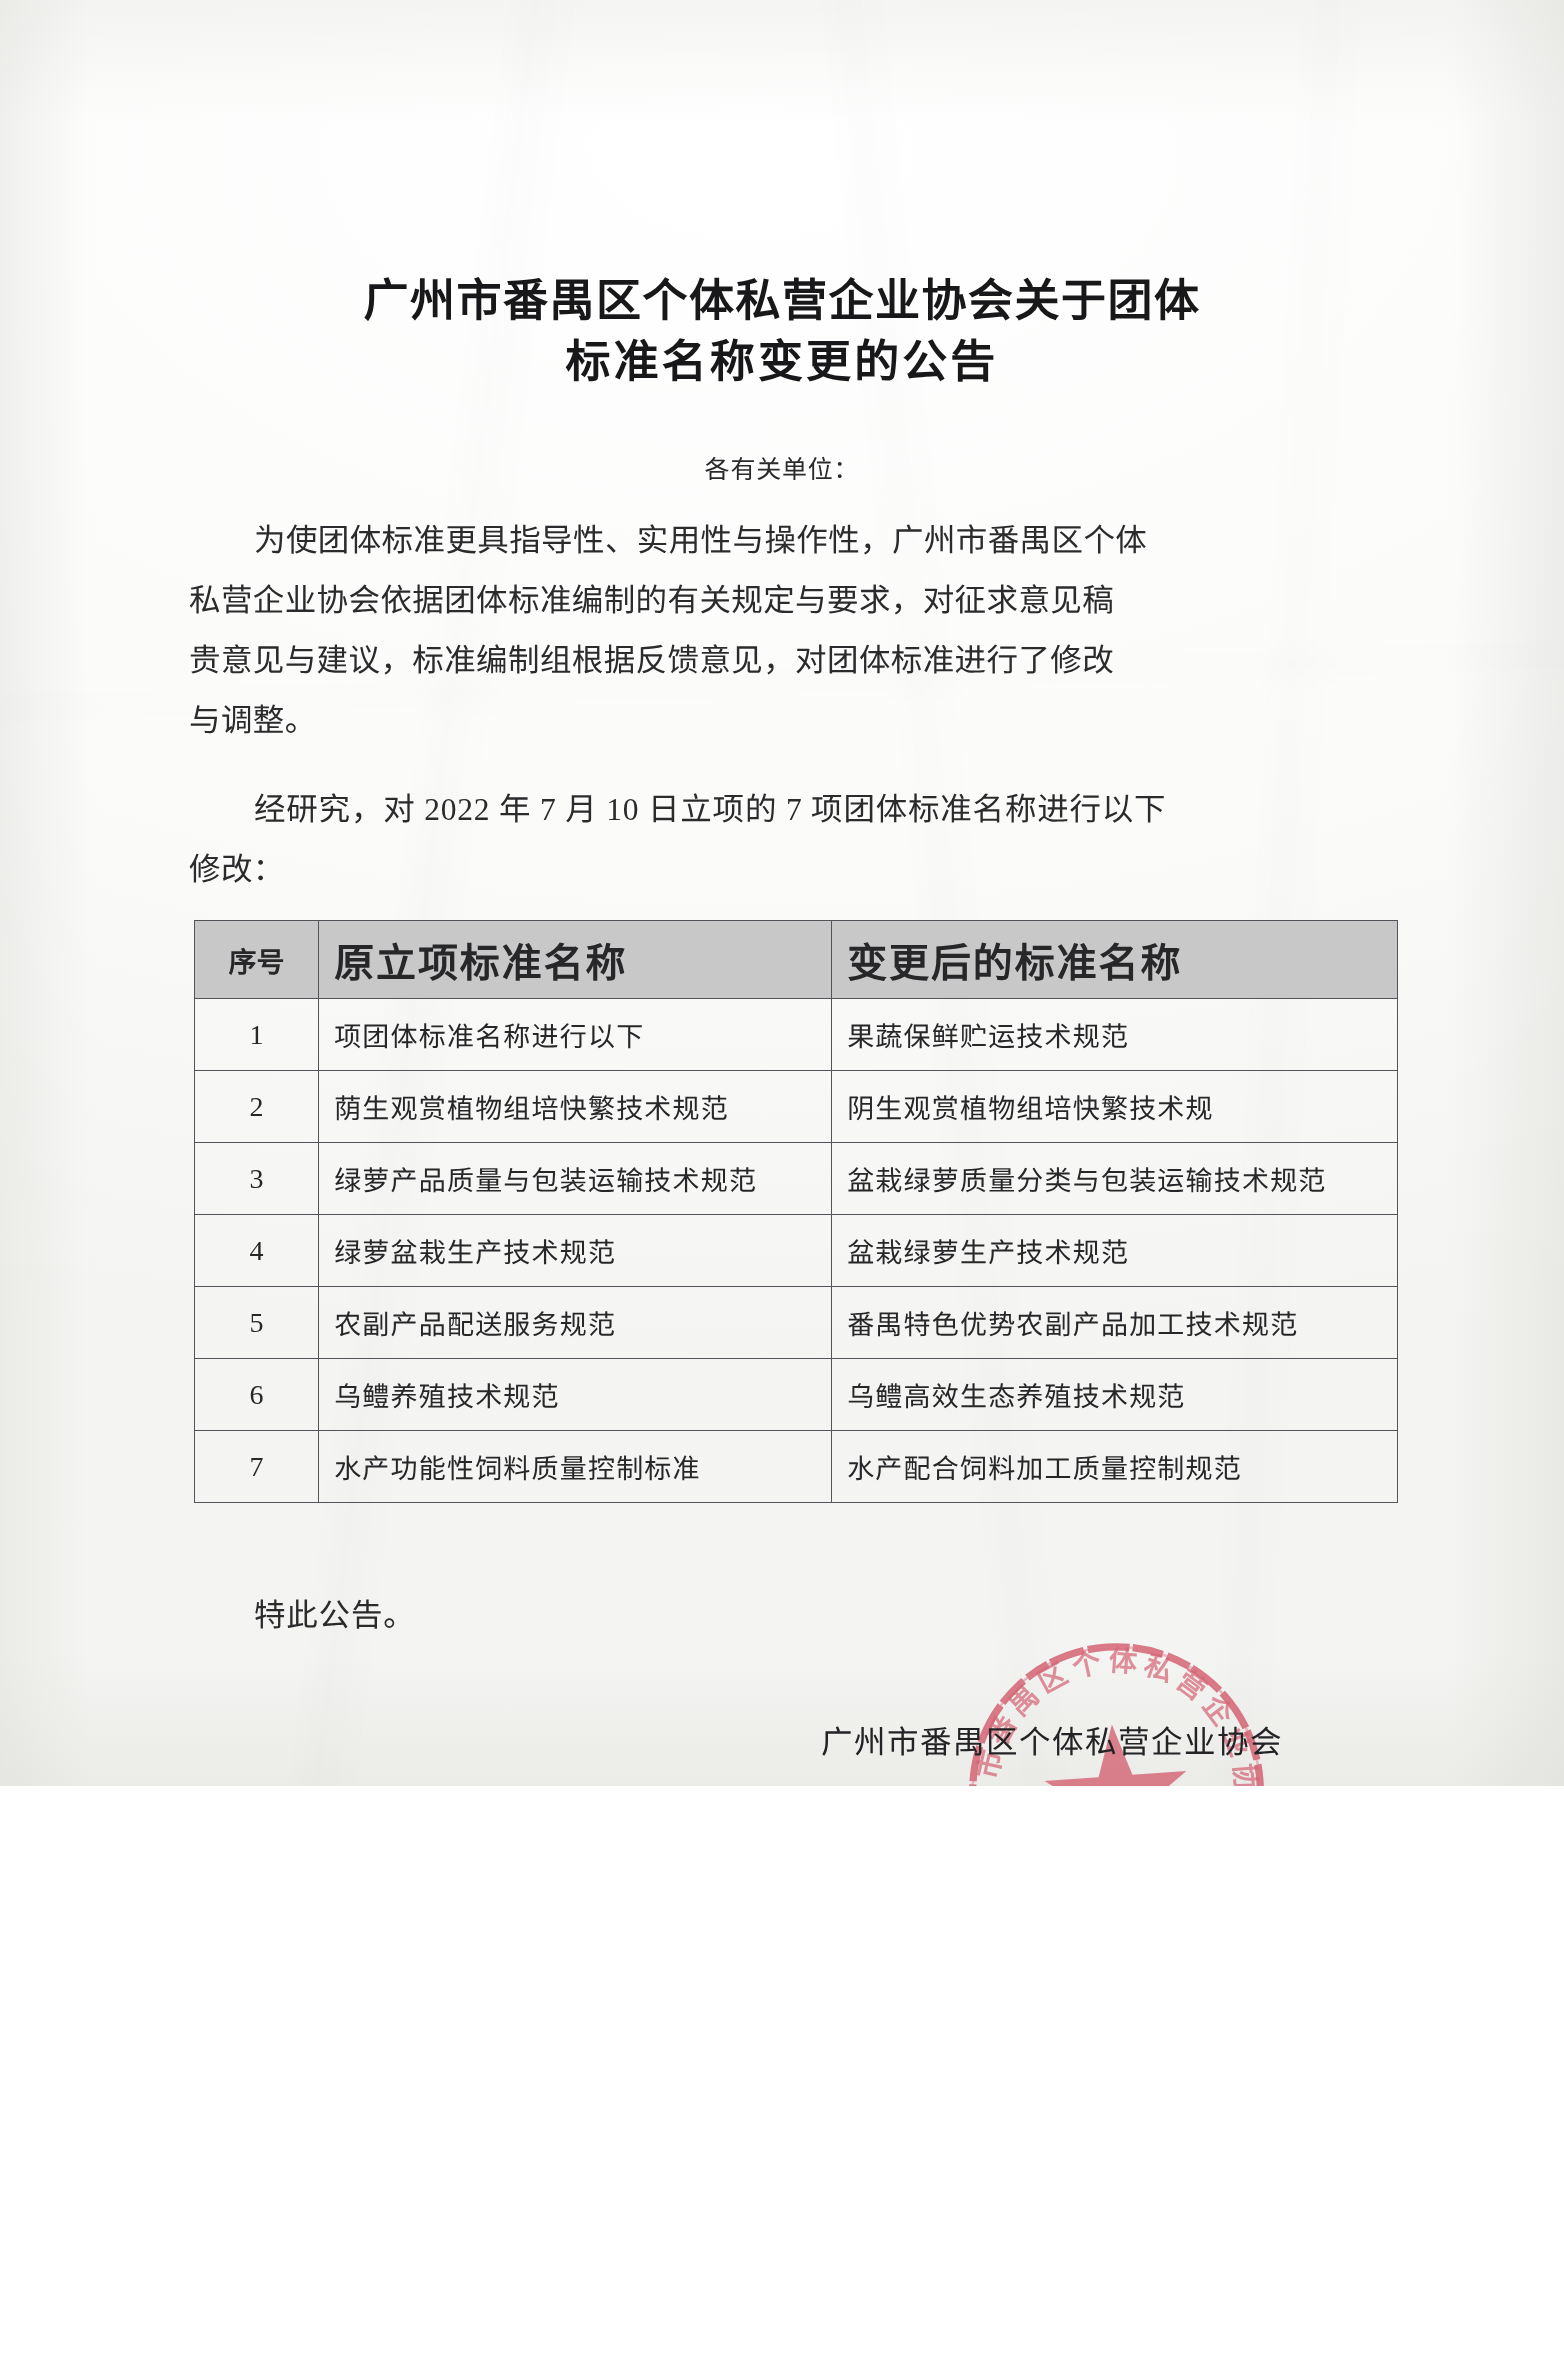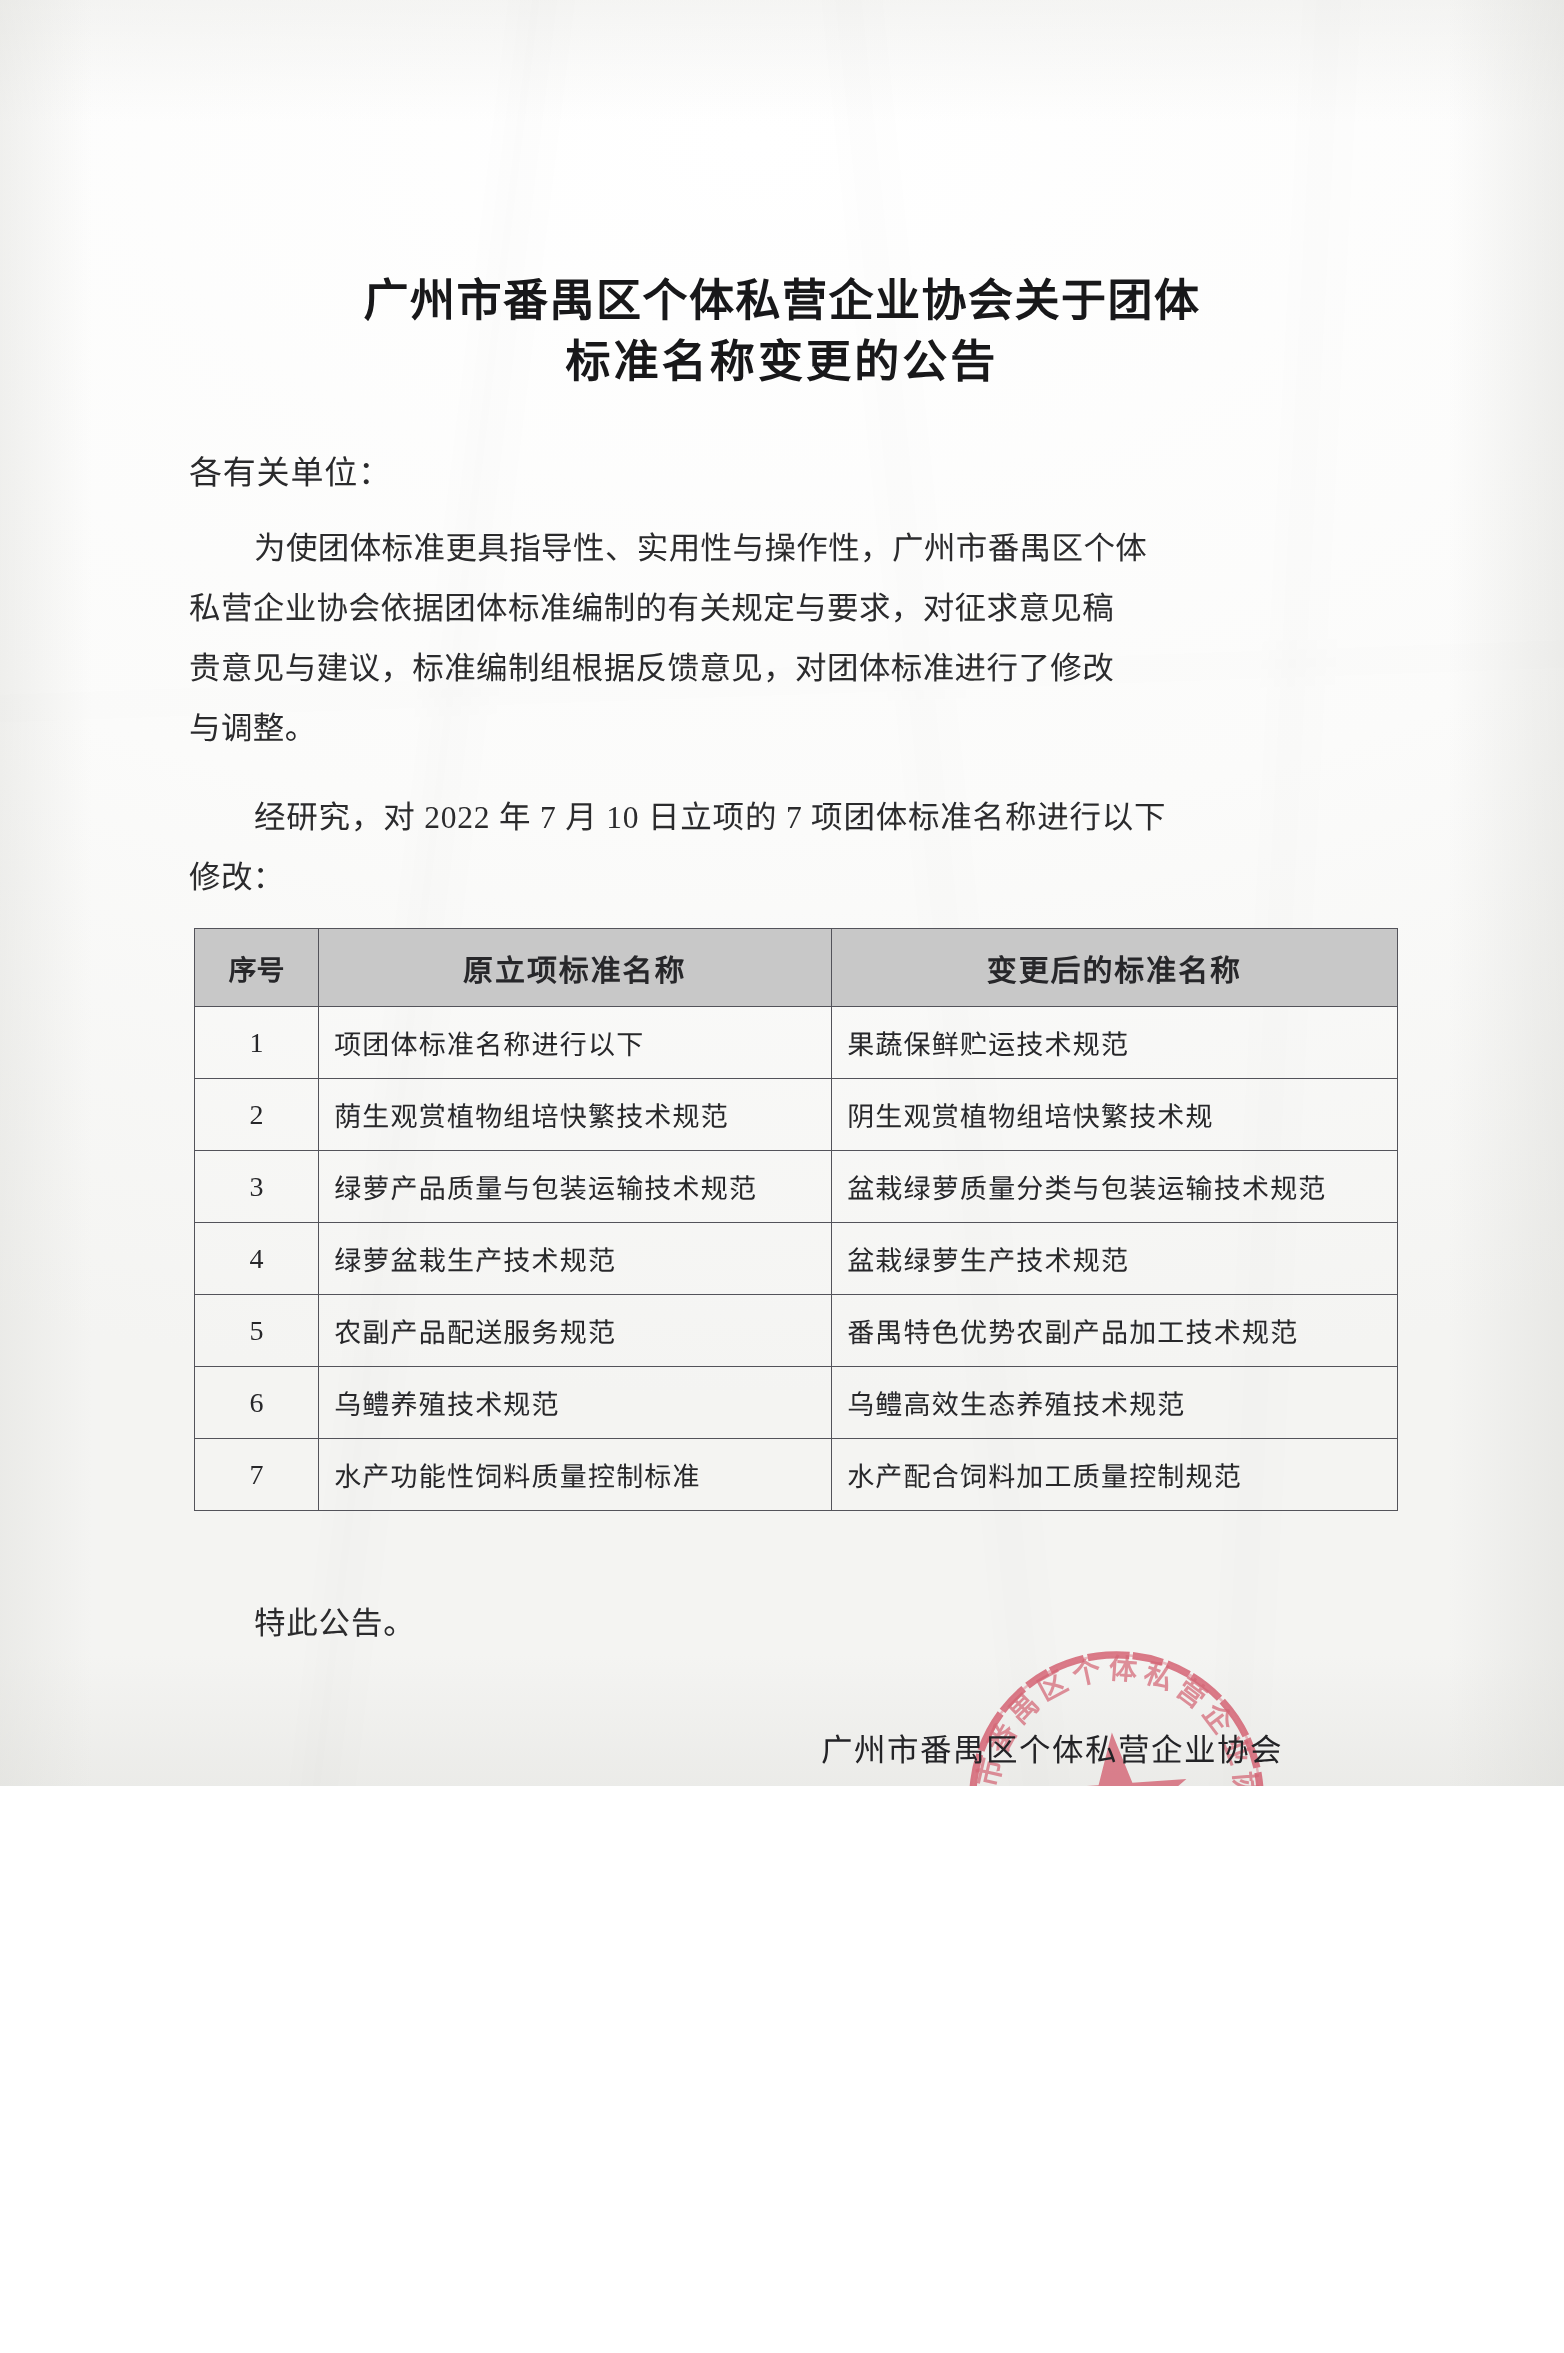--- a/index.html
+++ b/index.html
@@ -72,10 +72,11 @@
   .salutation {
     margin: 0;
     padding-top: 65px;
-    font-size: 33px;
+    font-size: 25px;
     line-height: 1.0;
     letter-spacing: 0.8px;
     color: #2a2a2c;
+    text-align: center;
   }
   .para {
     margin: 0;

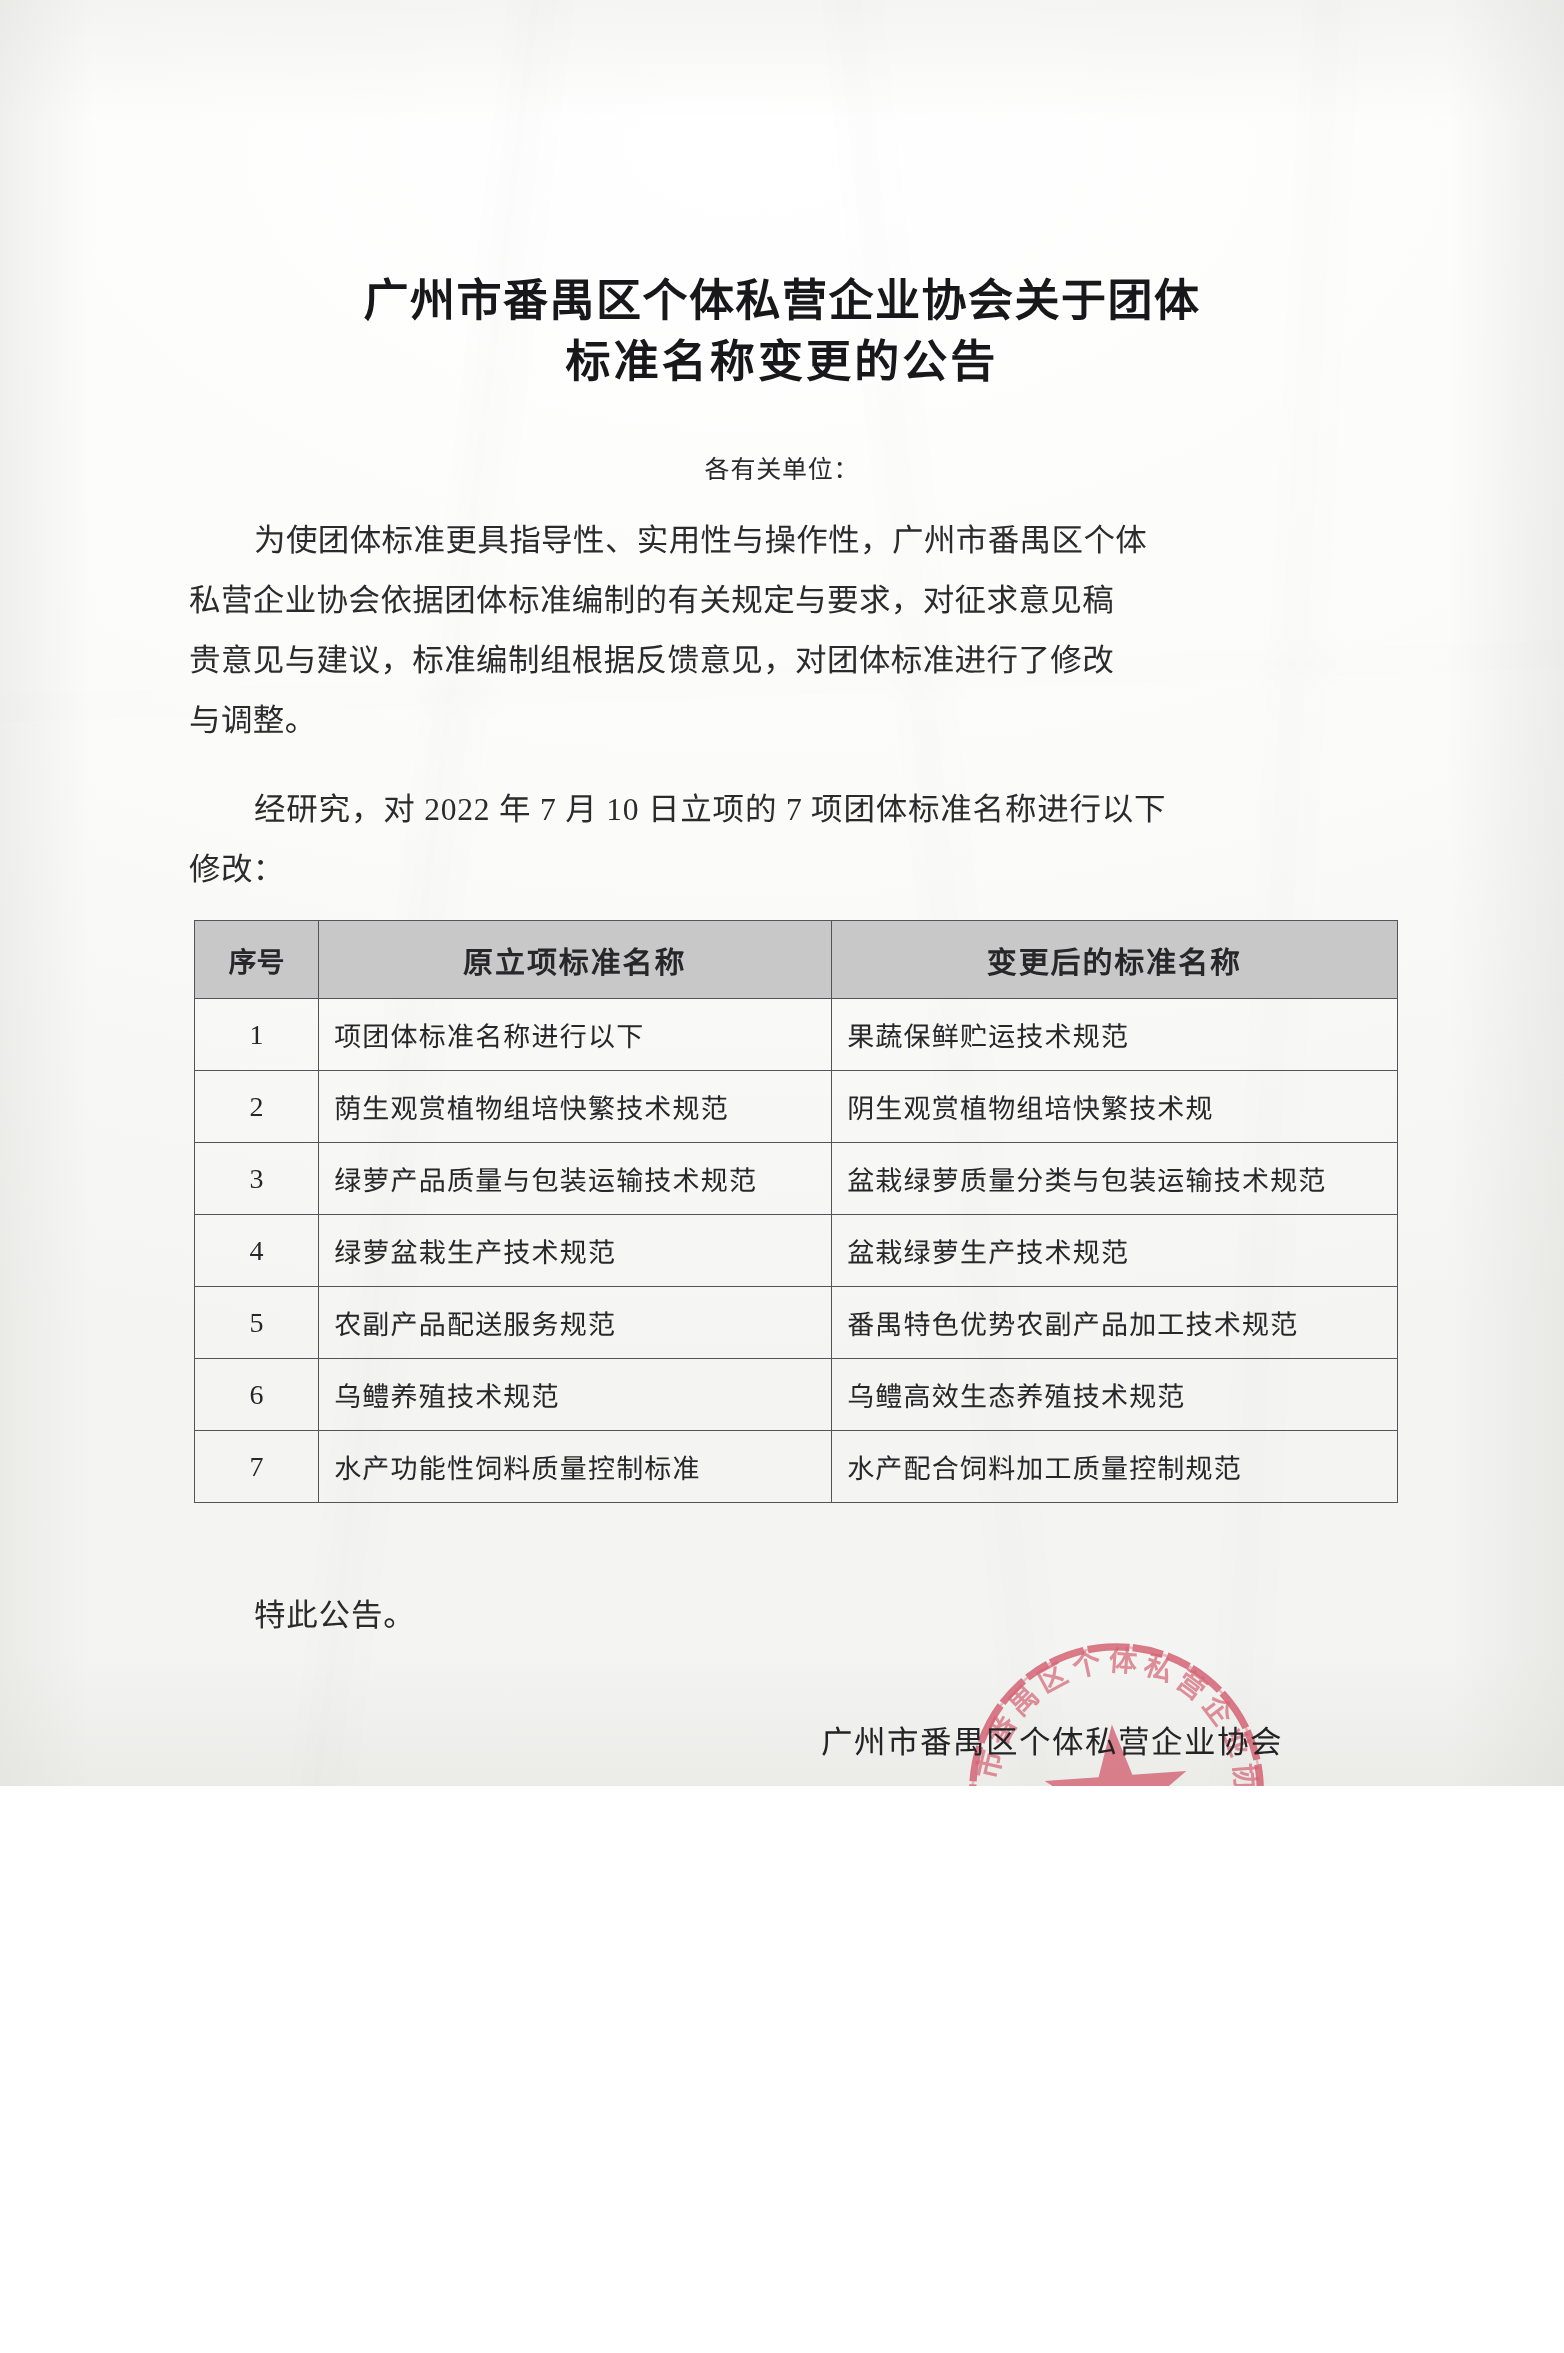--- a/index.html
+++ b/index.html
@@ -117,8 +117,8 @@
   table.std-table thead th {
     background: #c8c8c8;
     font-weight: 600;
-    text-align: center;
-    font-size: 30px;
+    text-align: left;
+    font-size: 40px;
     height: 77px;
     letter-spacing: 1.9px;
   }

